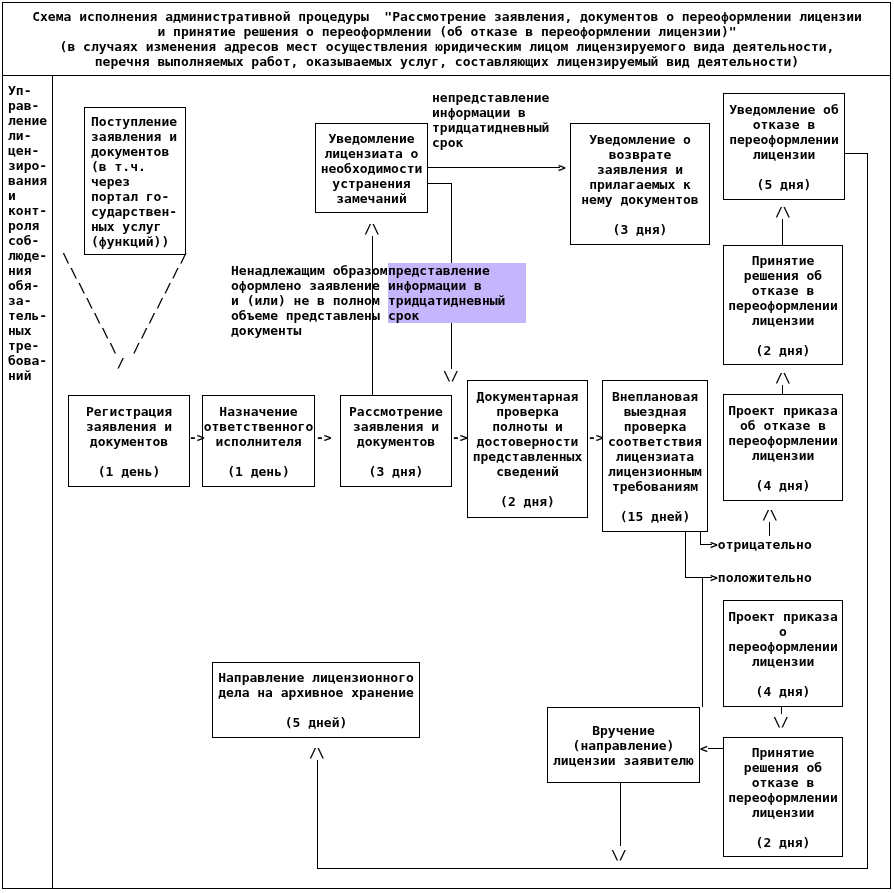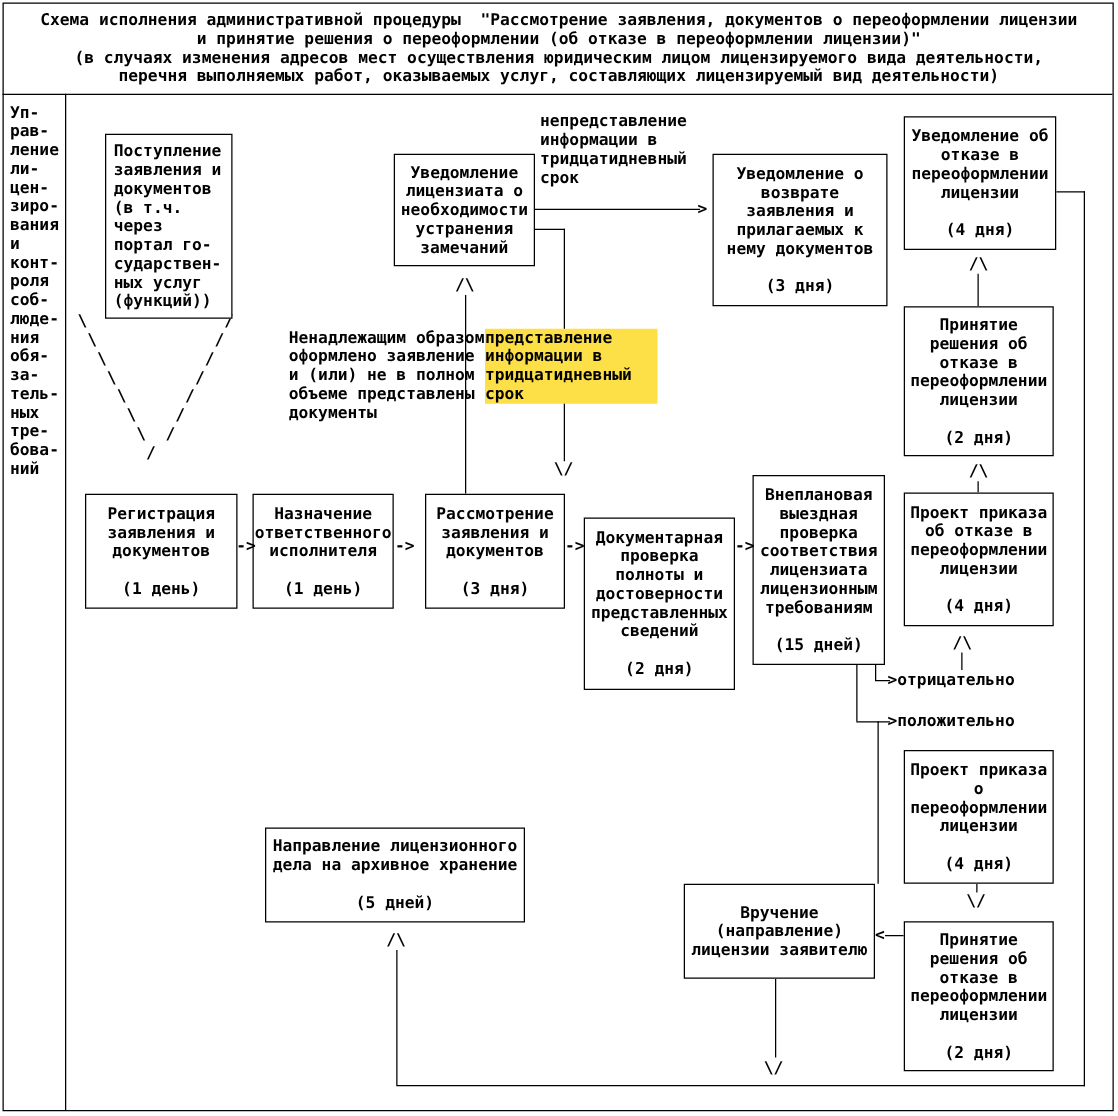--- a/index.html
+++ b/index.html
@@ -116,7 +116,7 @@
 переоформлении
 лицензии
 
-(4 дня)</div>
+(5 дня)</div>
       </div>
       <div class="node" style="left: 723px; top: 245px; width: 118px; height: 118px;">
         <div class="node-text">Принятие

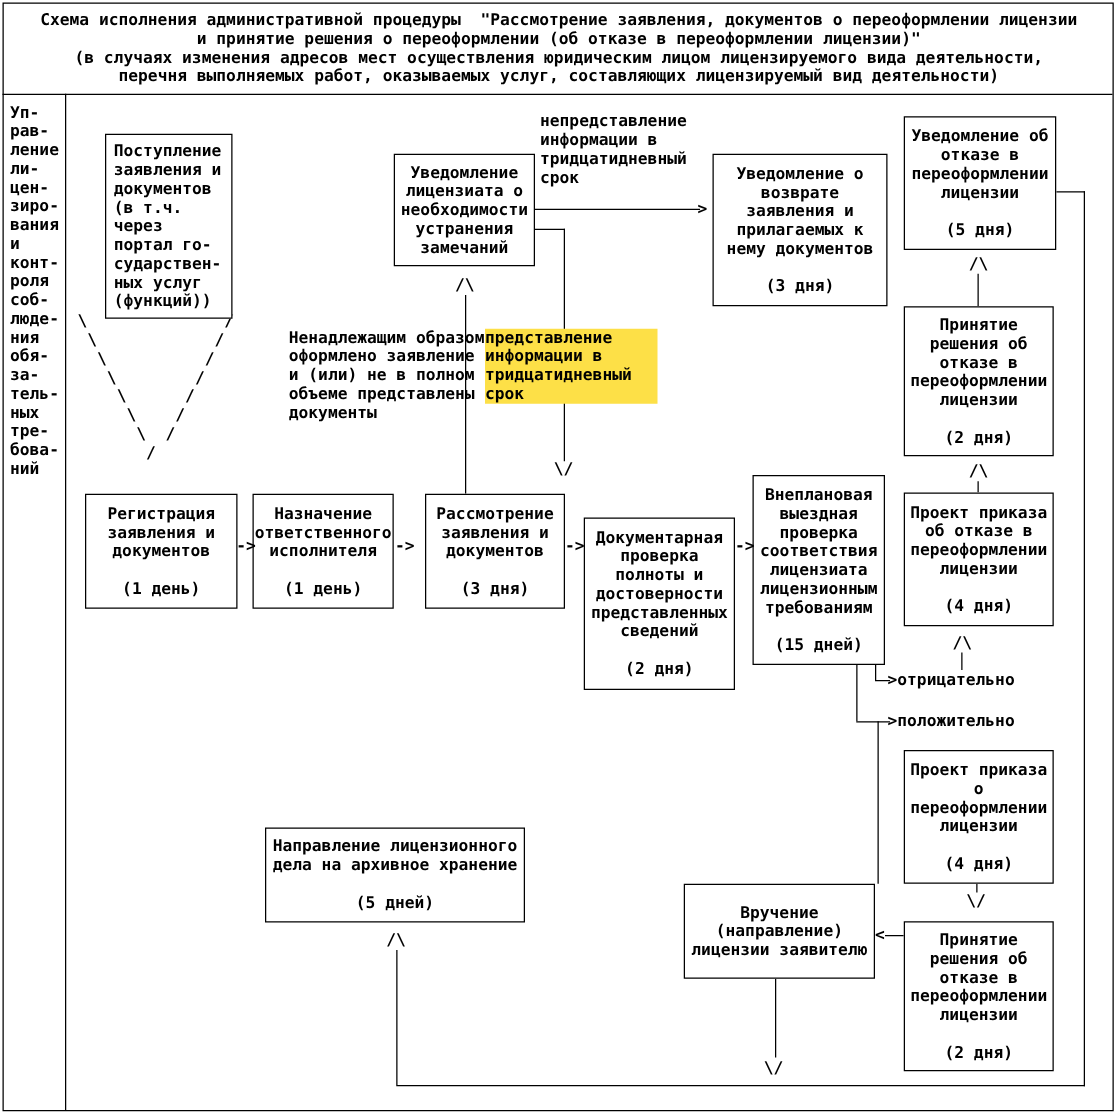--- a/index.html
+++ b/index.html
@@ -14,7 +14,7 @@
   .node.align-left{justify-content:flex-start;padding-left:6px;}
   .node.align-left .node-text{text-align:left;}
   .lbl{position:absolute;white-space:pre;text-align:left;}
-  .lbl.bg{background:#fde047;}
+  .lbl.bg{background:#c4b5fd;}
   .lbl.left{text-align:left;}
   .glyph{position:absolute;white-space:pre;}
   .cline{position:absolute;background:#000;}

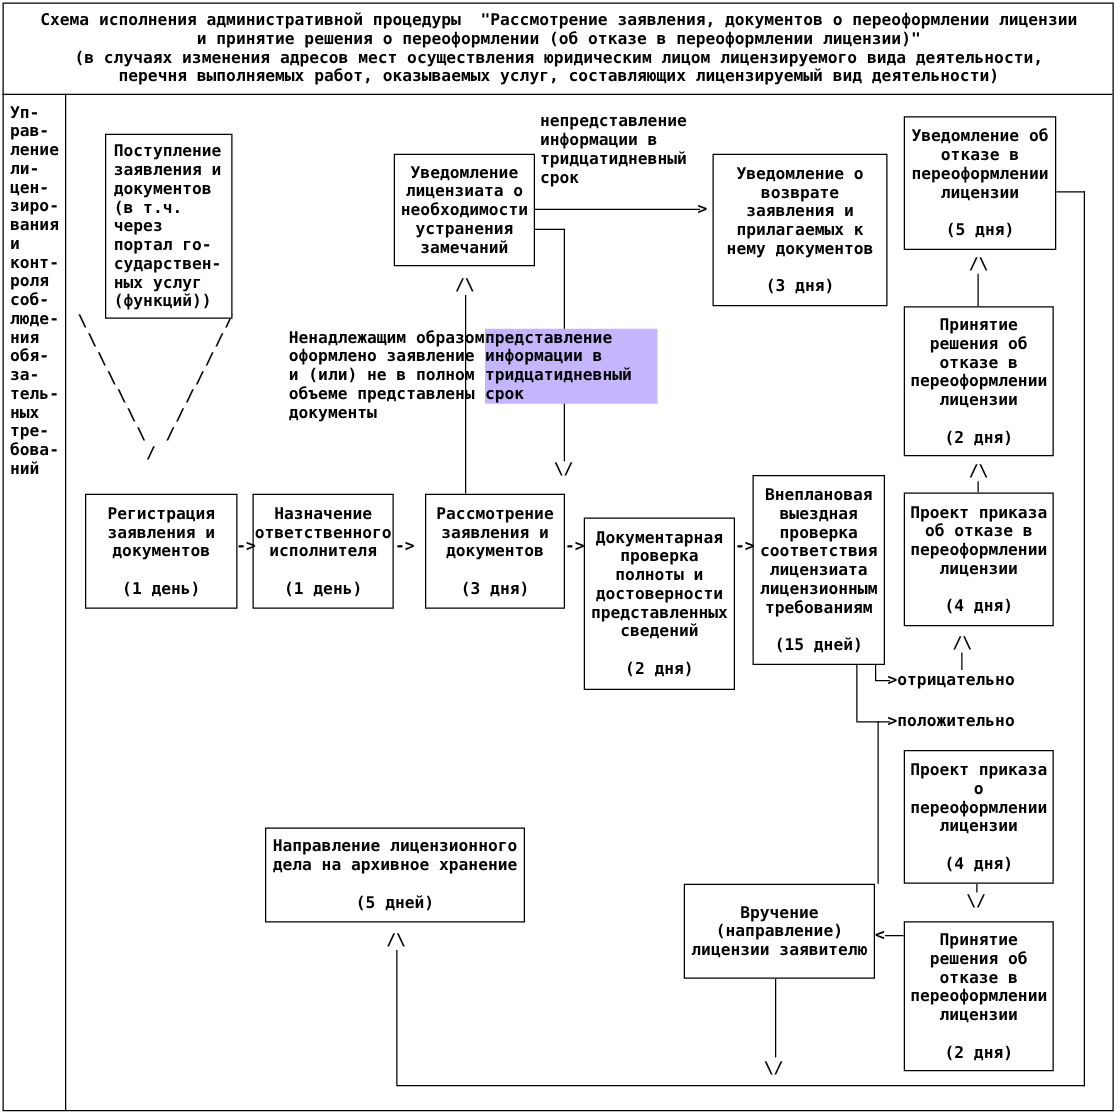--- a/index.html
+++ b/index.html
@@ -156,7 +156,7 @@
 
 (3 дня)</div>
       </div>
-      <div class="node" style="left: 467px; top: 380px; width: 119px; height: 136px; margin-top: 34px;">
+      <div class="node" style="left: 467px; top: 380px; width: 119px; height: 136px;">
         <div class="node-text">Документарная
 проверка
 полноты и

